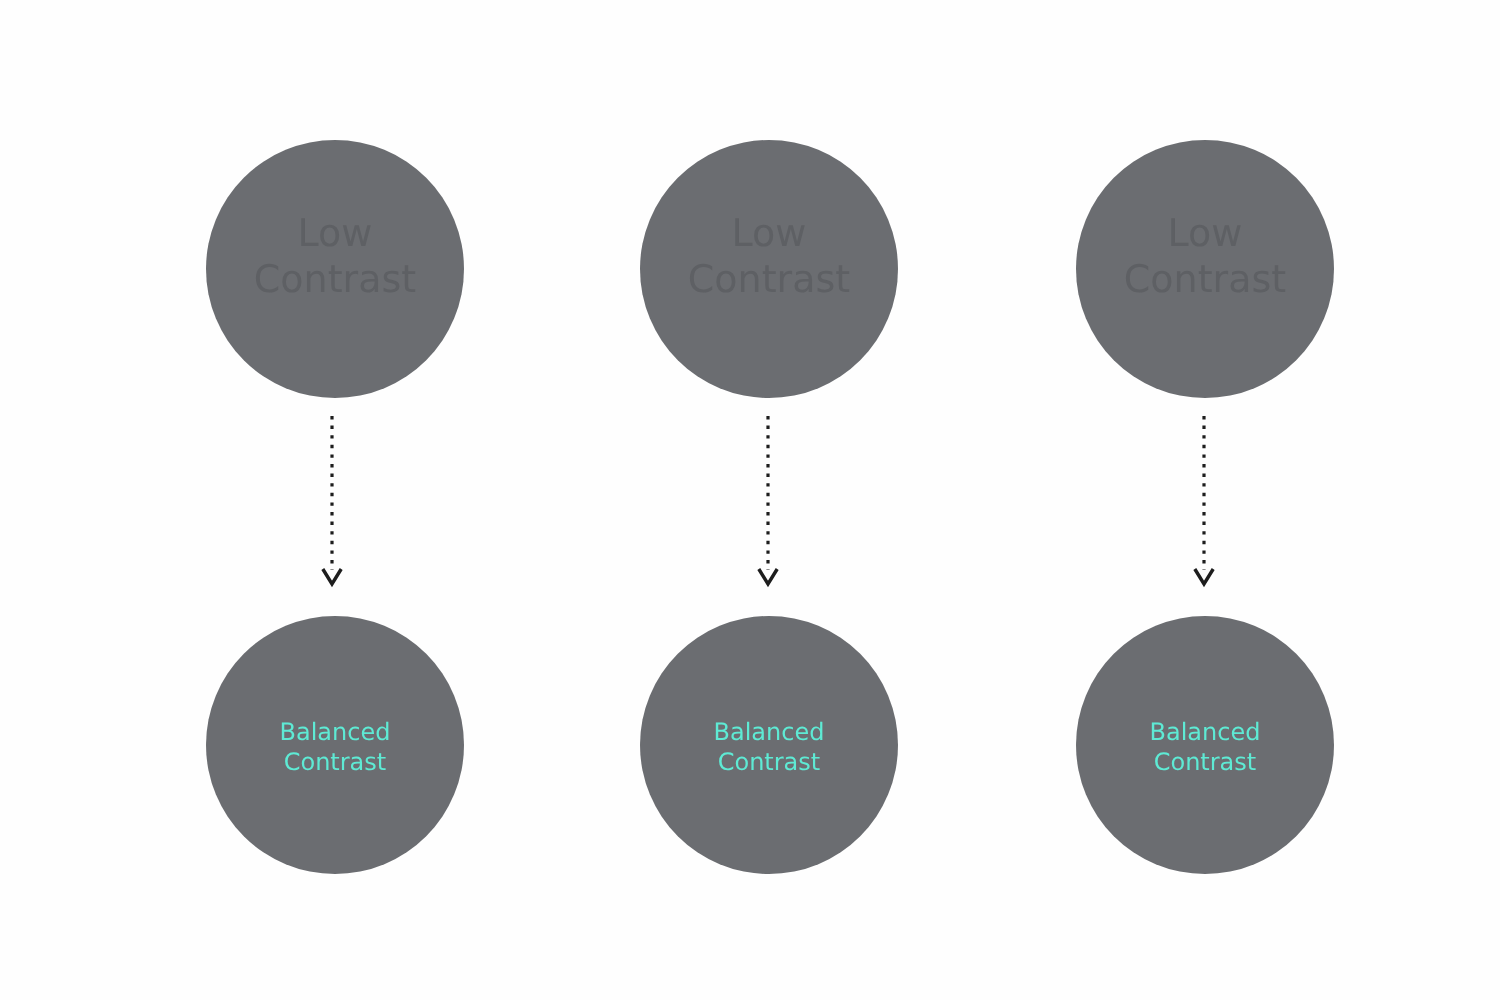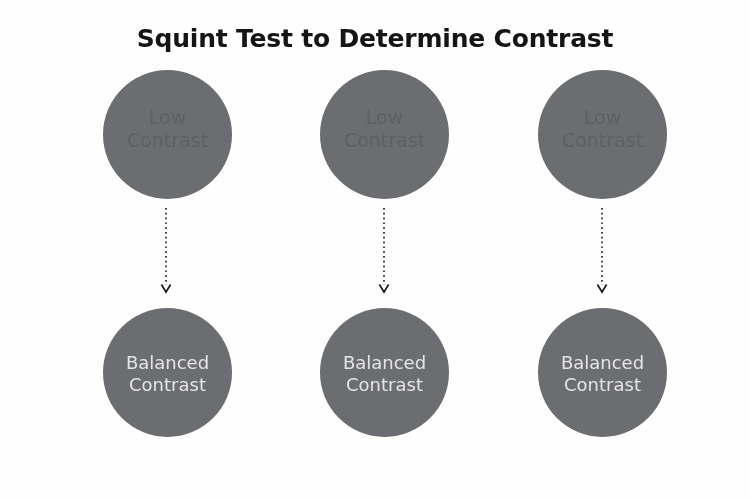--- a/index.html
+++ b/index.html
@@ -90,7 +90,6 @@
 
 <div class="canvas">
 
-  <div class="title">Squint Test to Determine Contrast</div>
 
   <div class="circle row-top col-0">
     <span class="circle-label">Low

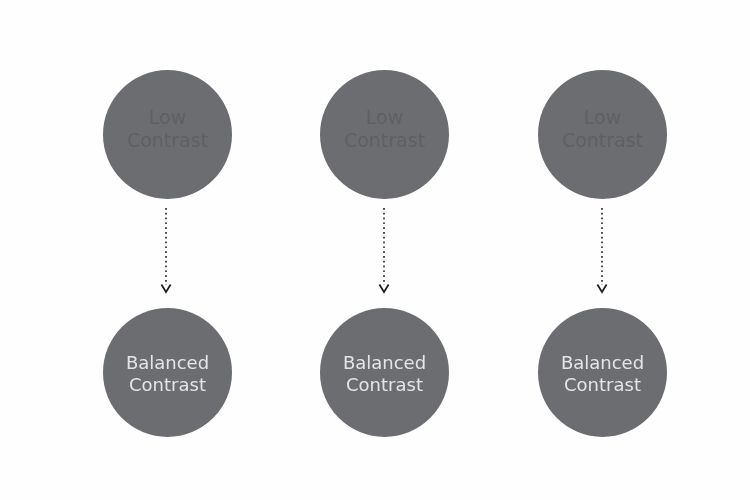--- a/index.html
+++ b/index.html
@@ -60,8 +60,8 @@
     top: -6px;
   }
   .row-bottom .circle-label {
-    font-size: 18px;
-    color: #e5e5e5;
+    font-size: 12px;
+    color: #5eead4;
     position: relative;
     top: 1px;
   }

